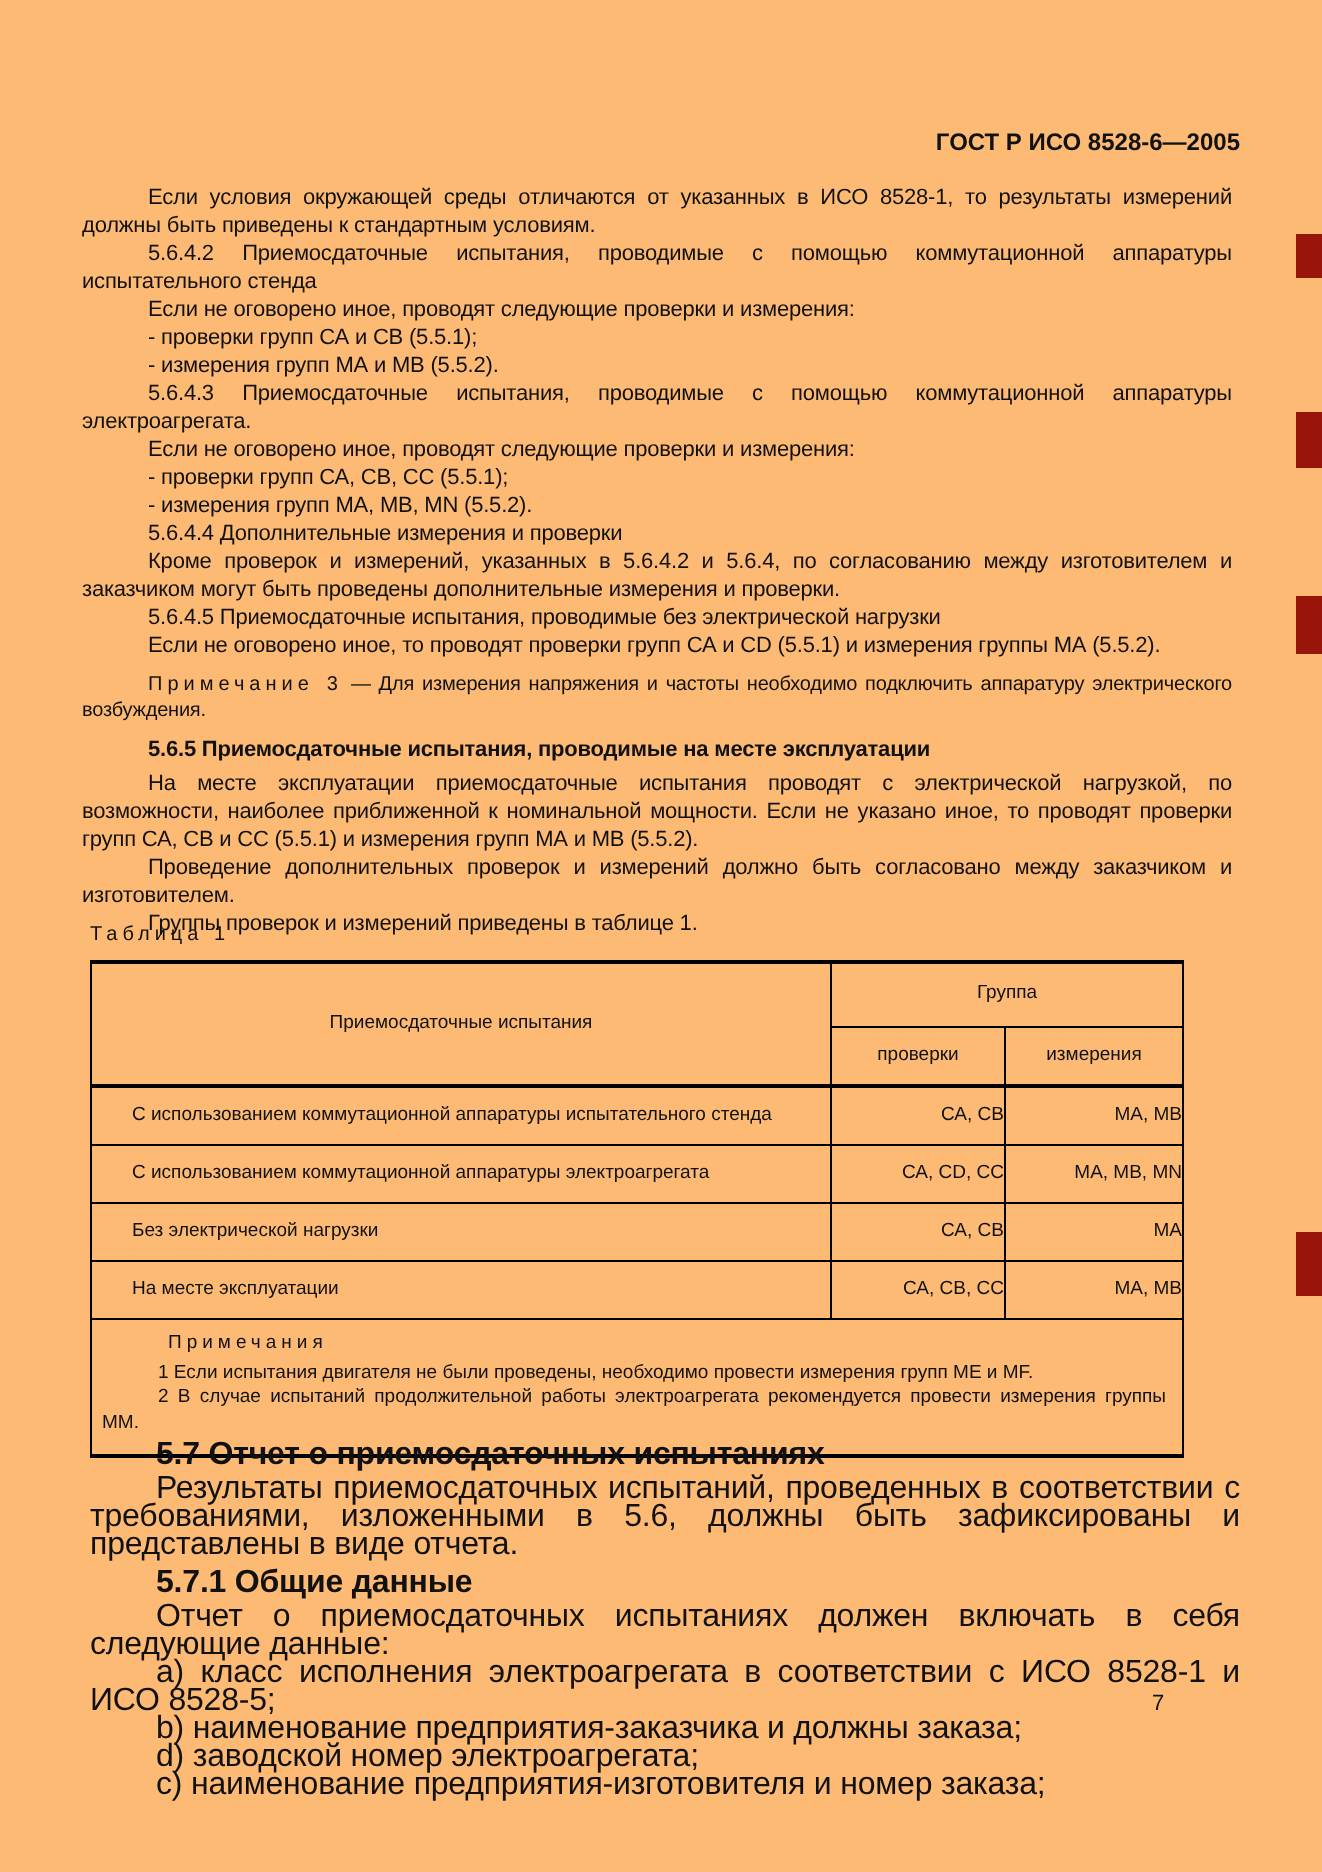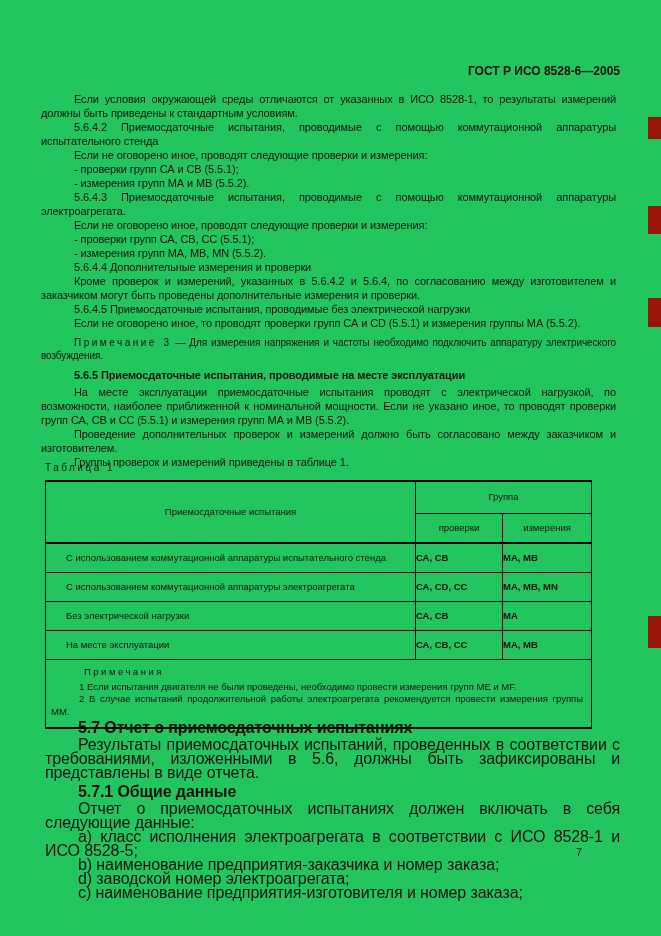--- a/index.html
+++ b/index.html
@@ -6,7 +6,7 @@
   html,body { background:#888; }
   .page {
     position:relative; width:661px; height:936px; margin:0 auto;
-    background:#22c55e; color:#111; overflow:hidden;
+    background:#fdba74; color:#111; overflow:hidden;
     font-family:"Liberation Sans", sans-serif;
   }
   .doc-code {

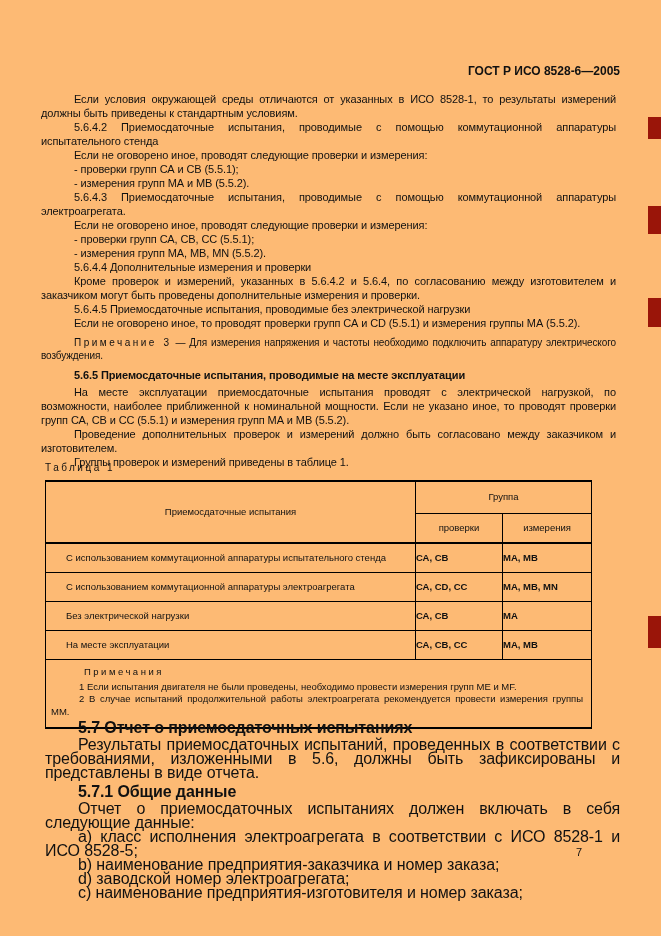--- a/index.html
+++ b/index.html
@@ -34,7 +34,7 @@
   .gh  { height:32px; text-align:center; }
   .sh  { height:30px; text-align:center; border-bottom:2px solid #000 !important; }
   .rname { height:29px; padding-left:20px; text-align:left; }
-  .rval  { text-align:left;font-weight:bold; }
+  .rval  { text-align:right; }
   .notes-cell { padding:6px 8px 9px 5px; }
   .notes-title { margin-left:33px; letter-spacing:2.5px; margin-bottom:3px; font-size:9.5px; }
   .tnote { text-indent:28px; text-align:justify; font-size:9.5px; line-height:12.5px; }

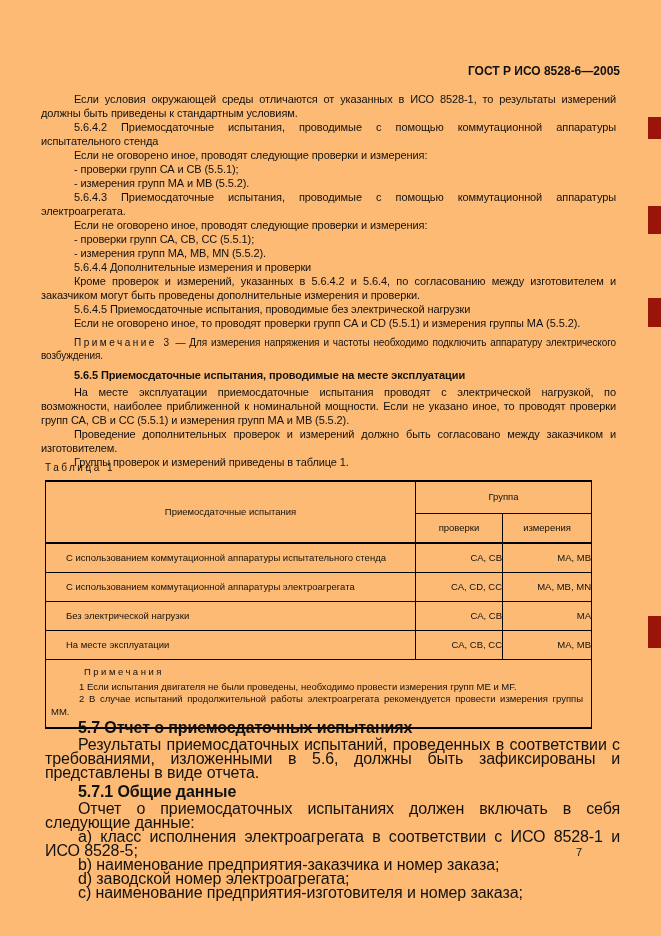--- a/index.html
+++ b/index.html
@@ -131,7 +131,7 @@
     <p class="bold-head">5.7.1 Общие данные</p>
     <p class="p">Отчет о приемосдаточных испытаниях должен включать в себя следующие данные:</p>
     <p class="p">а) класс исполнения электроагрегата в соответствии с ИСО 8528-1 и ИСО 8528-5;</p>
-    <p class="p">b) наименование предприятия-заказчика и номер заказа;</p>
+    <p class="p">b) наименование предприятия-заказчика и должны заказа;</p>
     <p class="p">d) заводской номер электроагрегата;</p>
     <p class="p">c) наименование предприятия-изготовителя и номер заказа;</p>
   </div>

